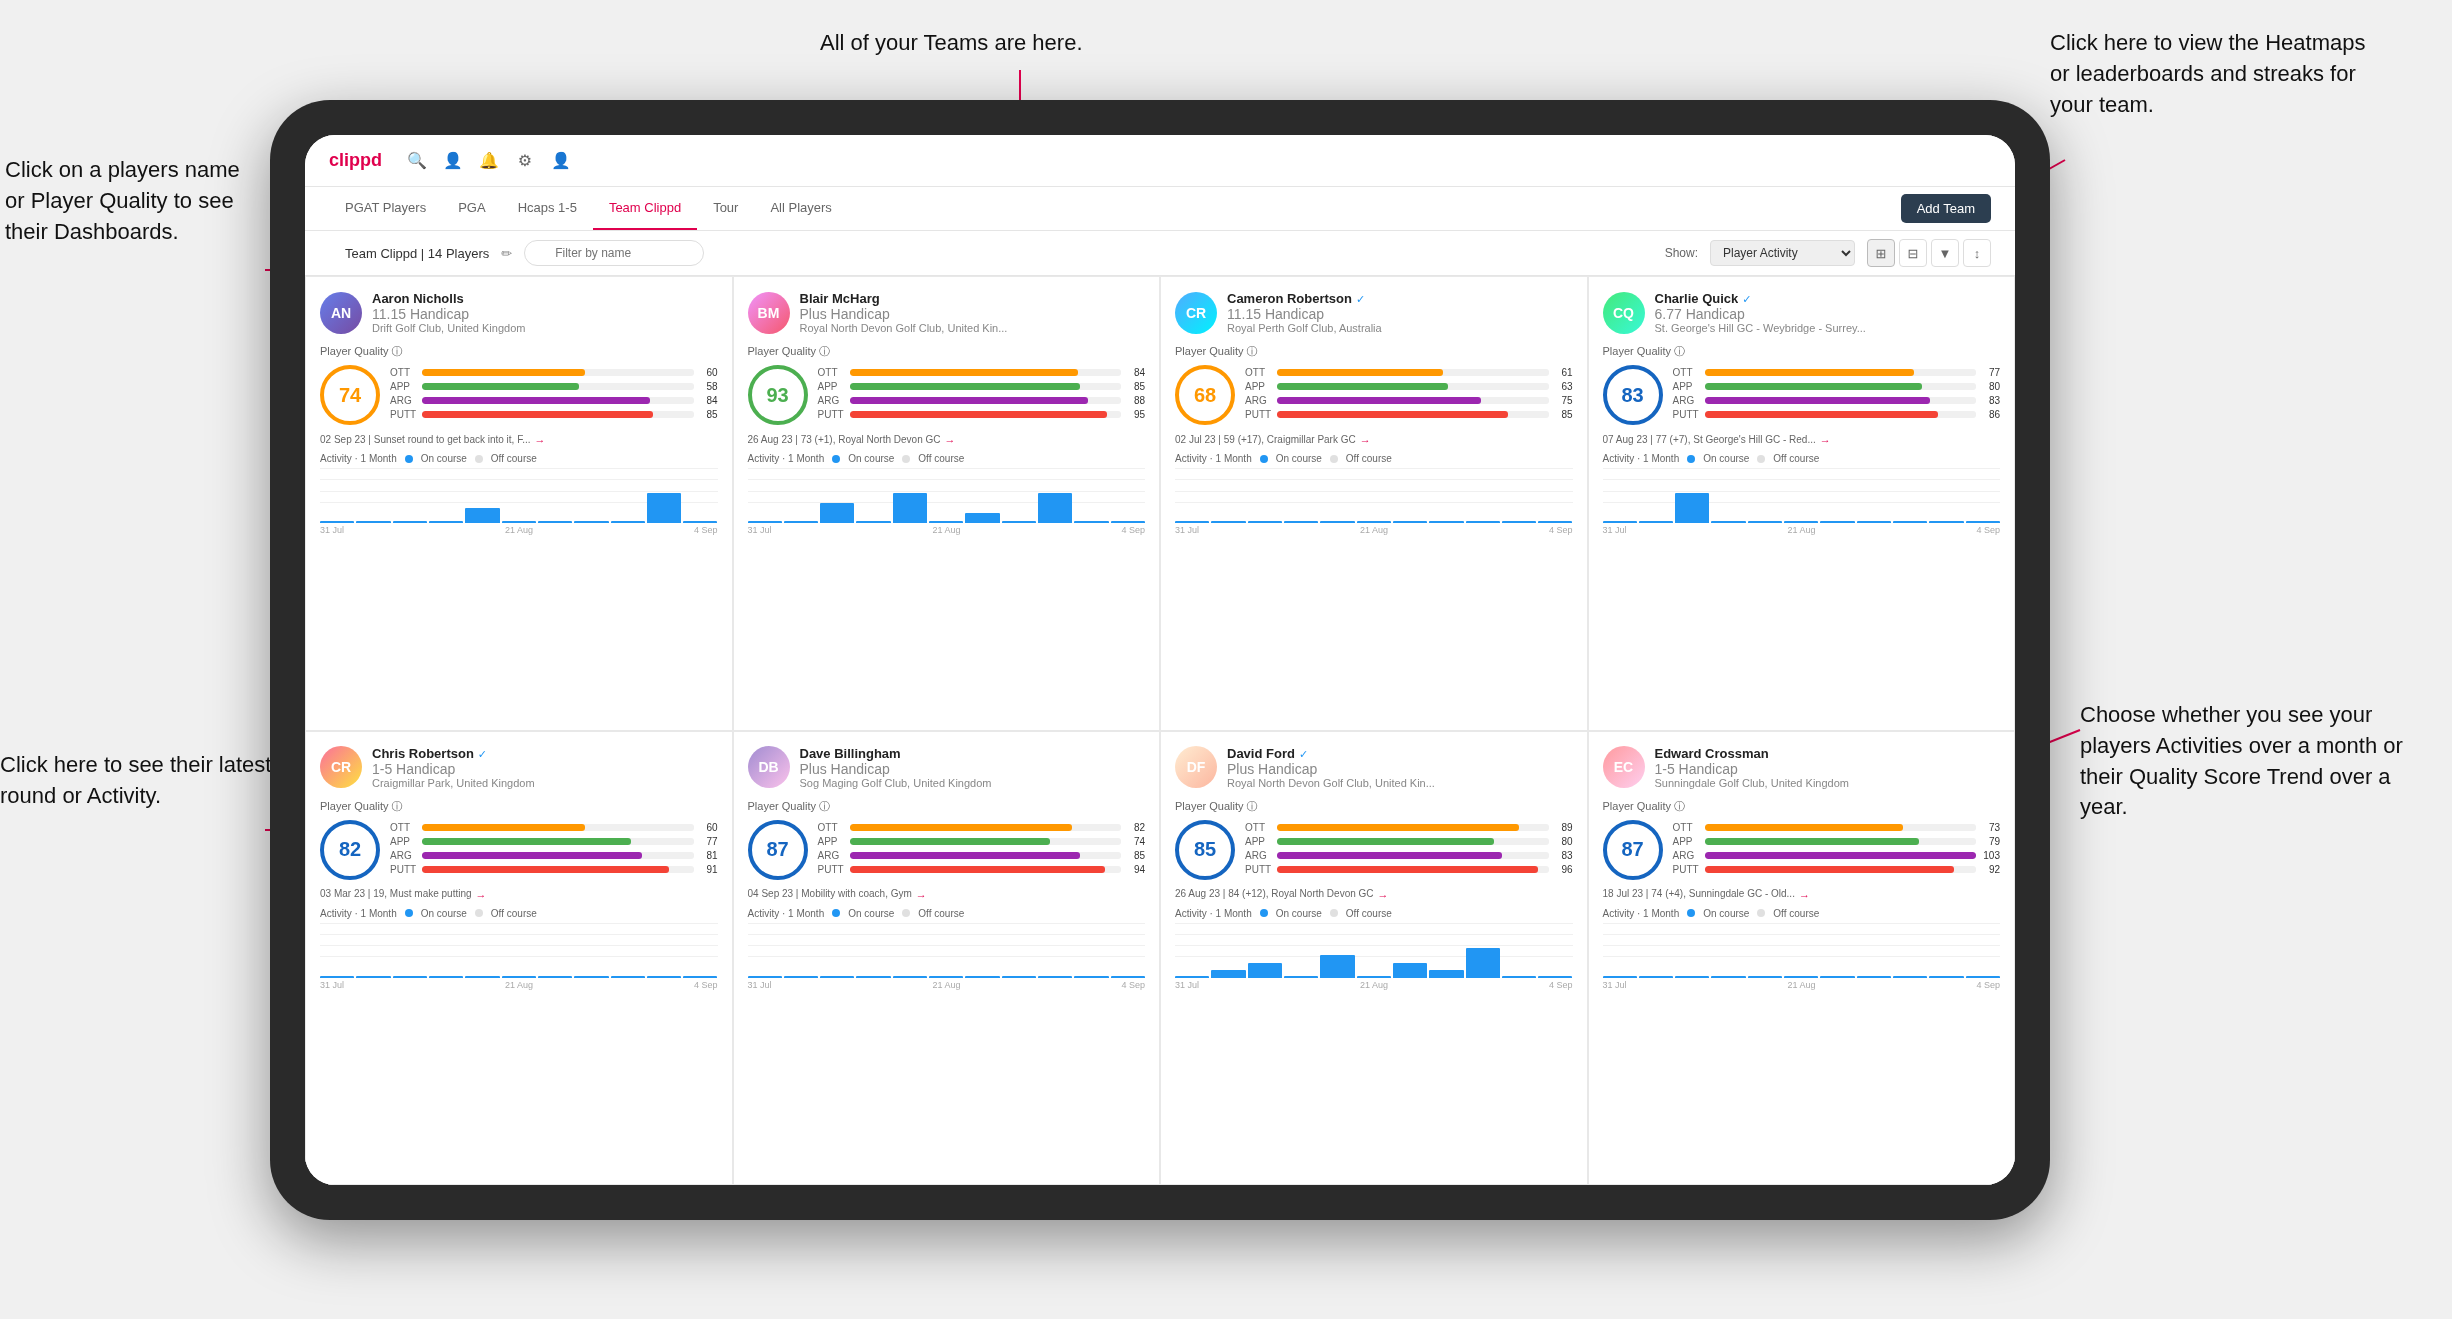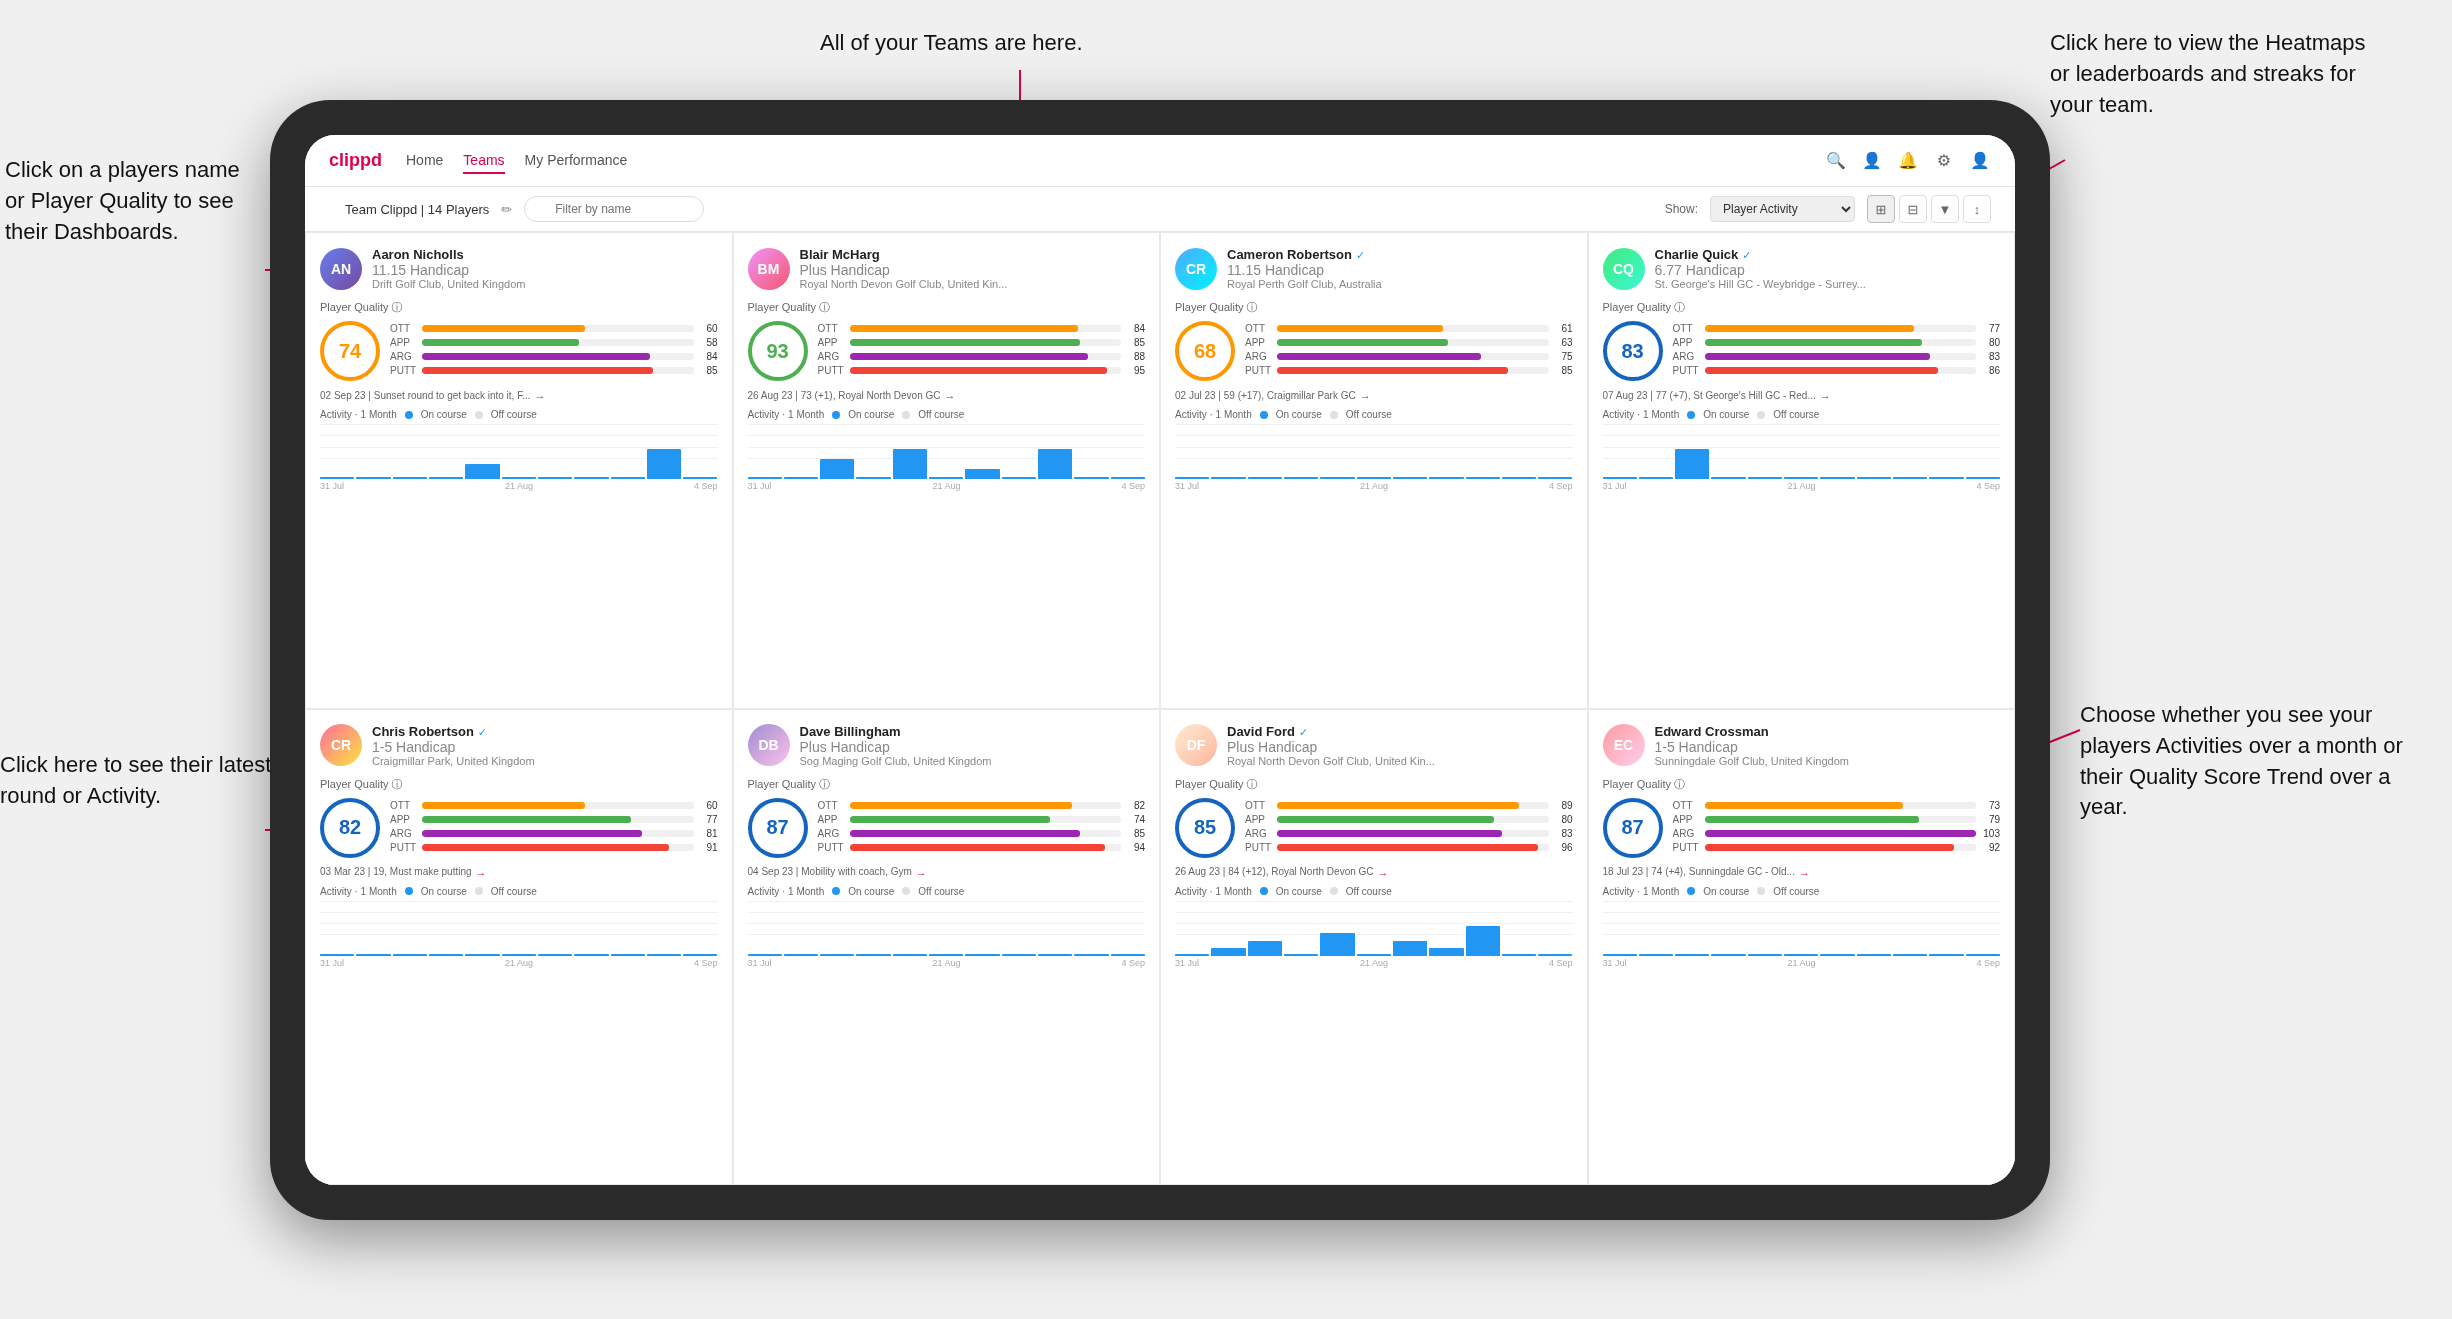--- a/index.html
+++ b/index.html
@@ -536,11 +536,6 @@
 
     <nav class="navbar">
       <div class="navbar-brand">clippd</div>
-      <div class="navbar-links">
-        <span class="navbar-link">Home</span>
-        <span class="navbar-link active">Teams</span>
-        <span class="navbar-link">My Performance</span>
-      </div>
       <div class="navbar-icons">
         <div class="nav-icon">🔍</div>
         <div class="nav-icon">👤</div>

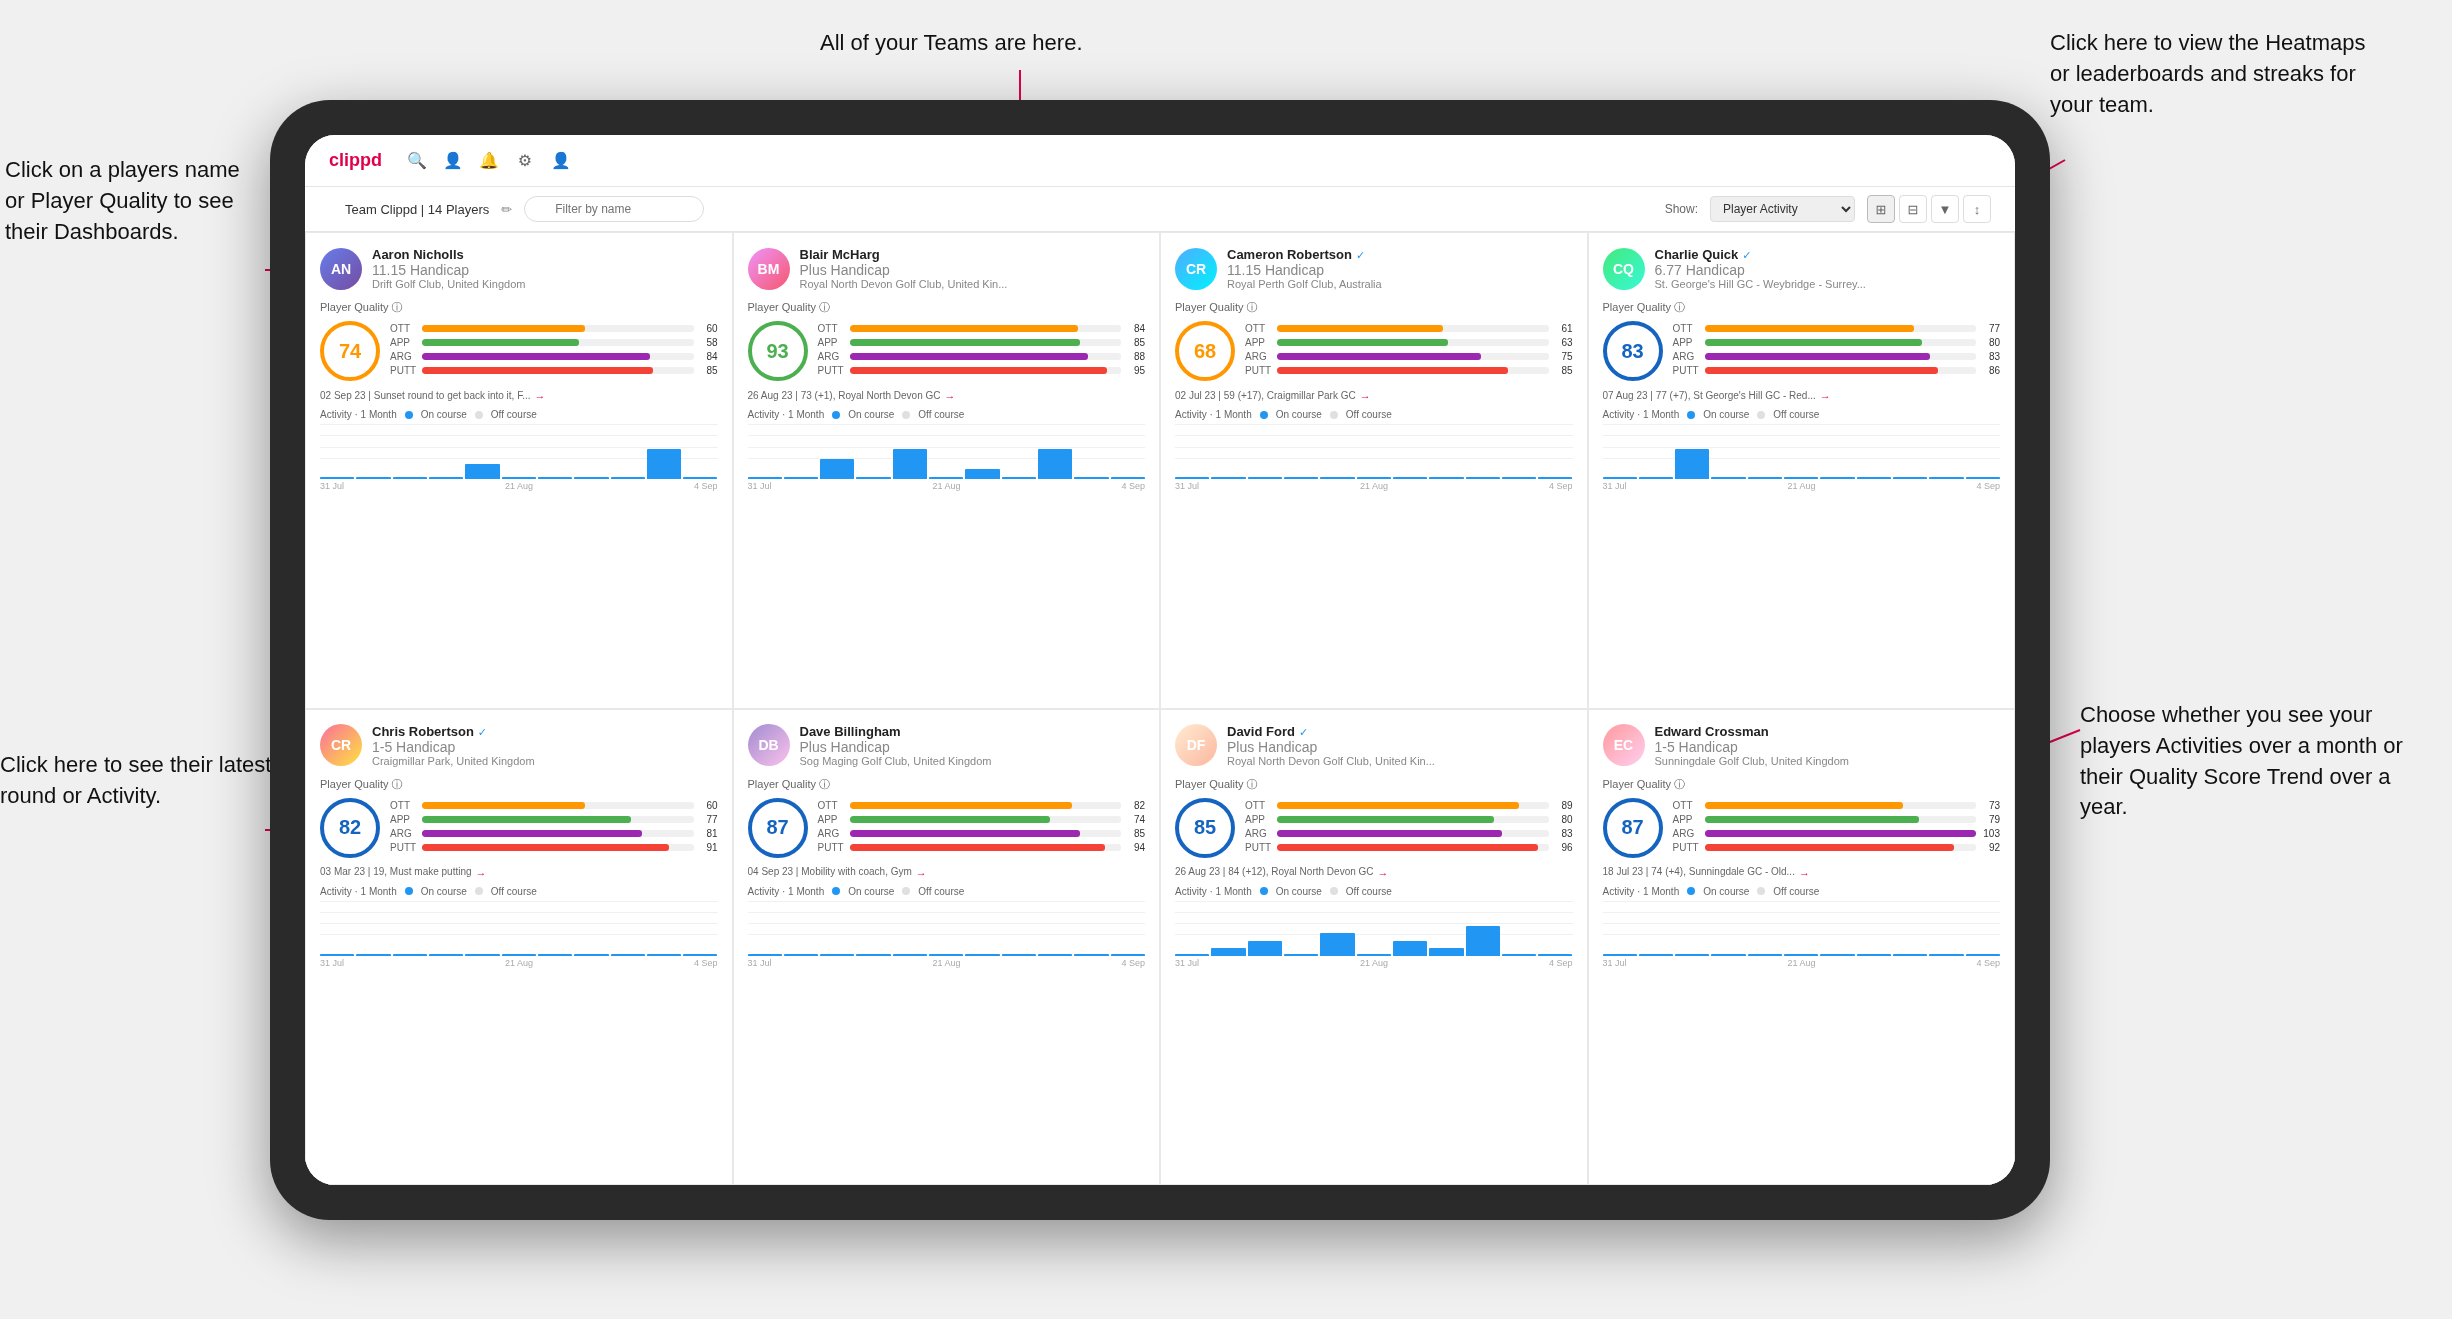--- a/index.html
+++ b/index.html
@@ -545,6 +545,17 @@
       </div>
     </nav>
 
+    <div class="subnav">
+      <div class="subnav-tab">PGAT Players</div>
+      <div class="subnav-tab">PGA</div>
+      <div class="subnav-tab">Hcaps 1-5</div>
+      <div class="subnav-tab active">Team Clippd</div>
+      <div class="subnav-tab">Tour</div>
+      <div class="subnav-tab">All Players</div>
+      <div class="subnav-right">
+        <button class="add-team-btn">Add Team</button>
+      </div>
+    </div>
 
     <div class="toolbar">
       <span class="team-label">Team Clippd | 14 Players</span>

